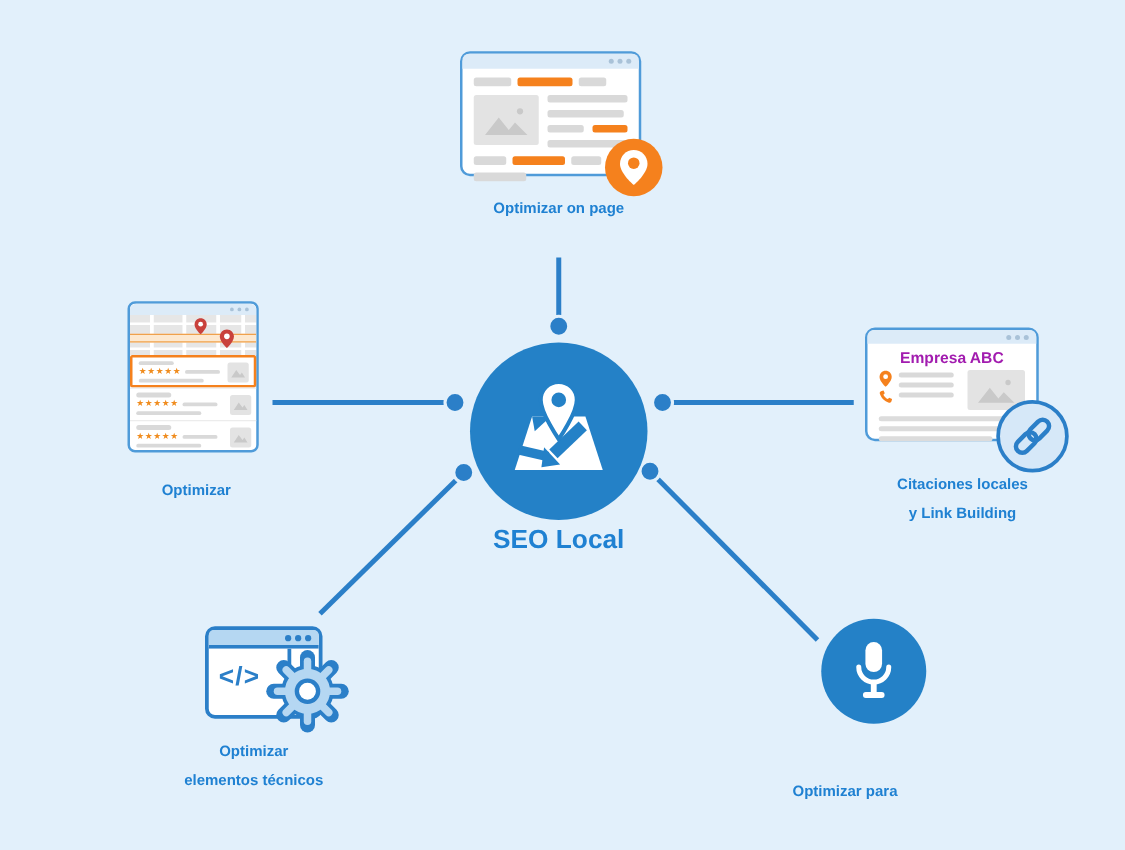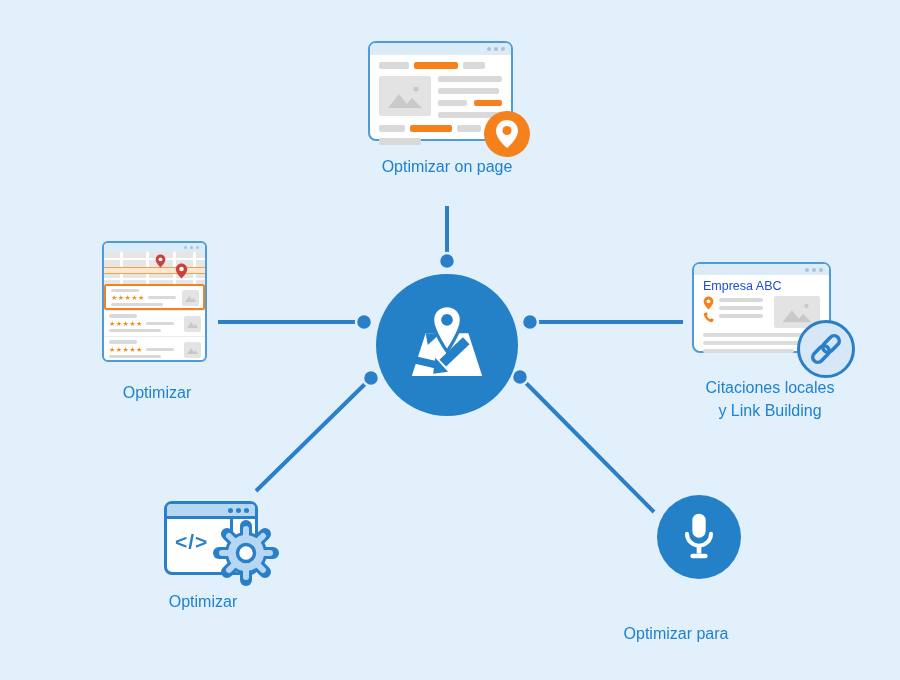--- a/index.html
+++ b/index.html
@@ -9,7 +9,7 @@
 
   
   .node-label{position:absolute;z-index:3;width:280px;text-align:center;
-    font-weight:normal;font-size:16px;line-height:23px;color:#1f81d2;}
+    font-weight:bold;font-size:12px;line-height:23px;color:#1f81d2;}
   .node-label span{display:block;}
 
   

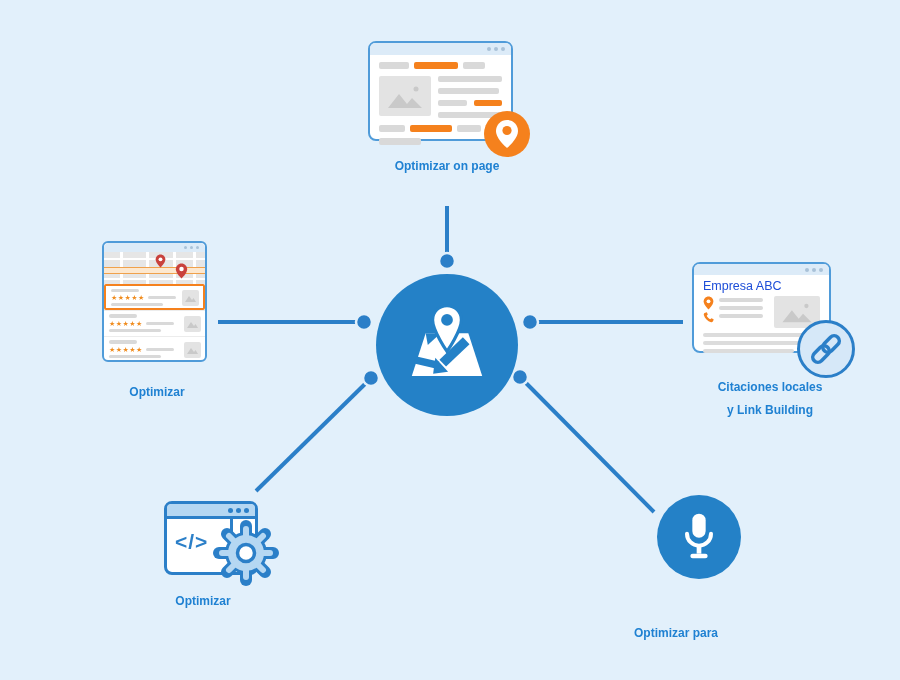--- a/index.html
+++ b/index.html
@@ -54,7 +54,7 @@
   .browser-right .titlebar{height:11px;}
   .browser-right .titlebar .dot{width:4px;height:4px;}
   .browser-right .content{padding:4px 9px 0 9px;}
-  .company-name{color:#1d4ed8;font-weight:normal;font-size:12.5px;margin-bottom:3px;}
+  .company-name{color:#a21caf;font-weight:bold;font-size:12.5px;margin-bottom:3px;text-align:center;}
   .contact-grid{display:flex;gap:6px;}
   .contact-rows{flex:1;}
   .contact-row{display:flex;align-items:flex-start;gap:5px;margin-bottom:2px;}

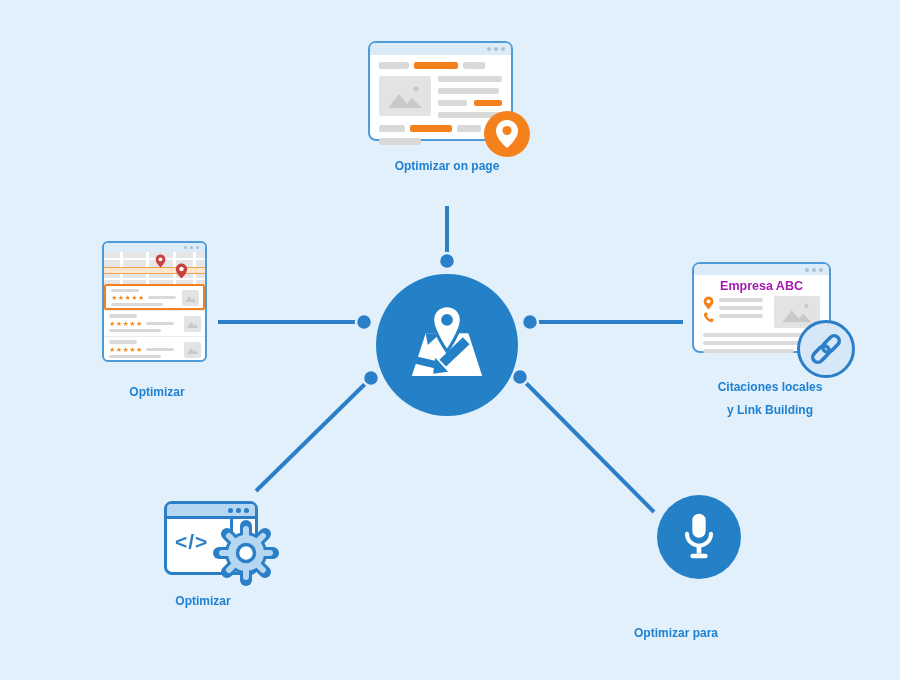--- a/index.html
+++ b/index.html
@@ -337,6 +337,7 @@
       <circle cx="45" cy="21.5" r="5.5" fill="#2481c7"></circle>
     </svg>
   </div>
+  <div class="hub-label">SEO Local</div>
 
   <div class="mic-circle">
     <svg width="56" height="60" viewBox="0 0 84 90">

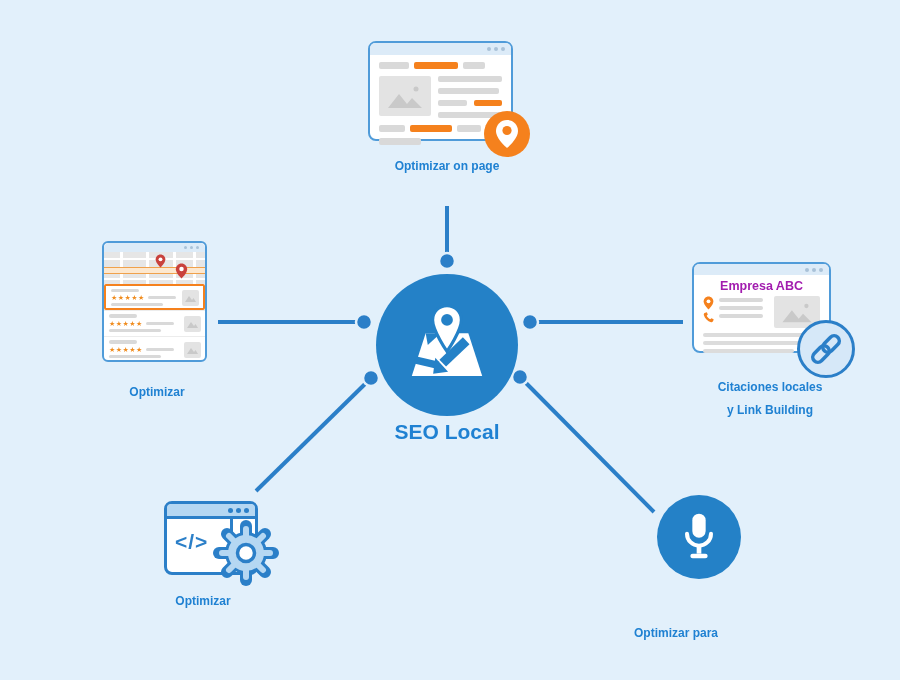--- a/index.html
+++ b/index.html
@@ -324,6 +324,7 @@
   </div>
   <div class="node-label lbl-bl">
     <span>Optimizar</span>
+    <span>elementos técnicos</span>
   </div>
 
   <div class="hub">

